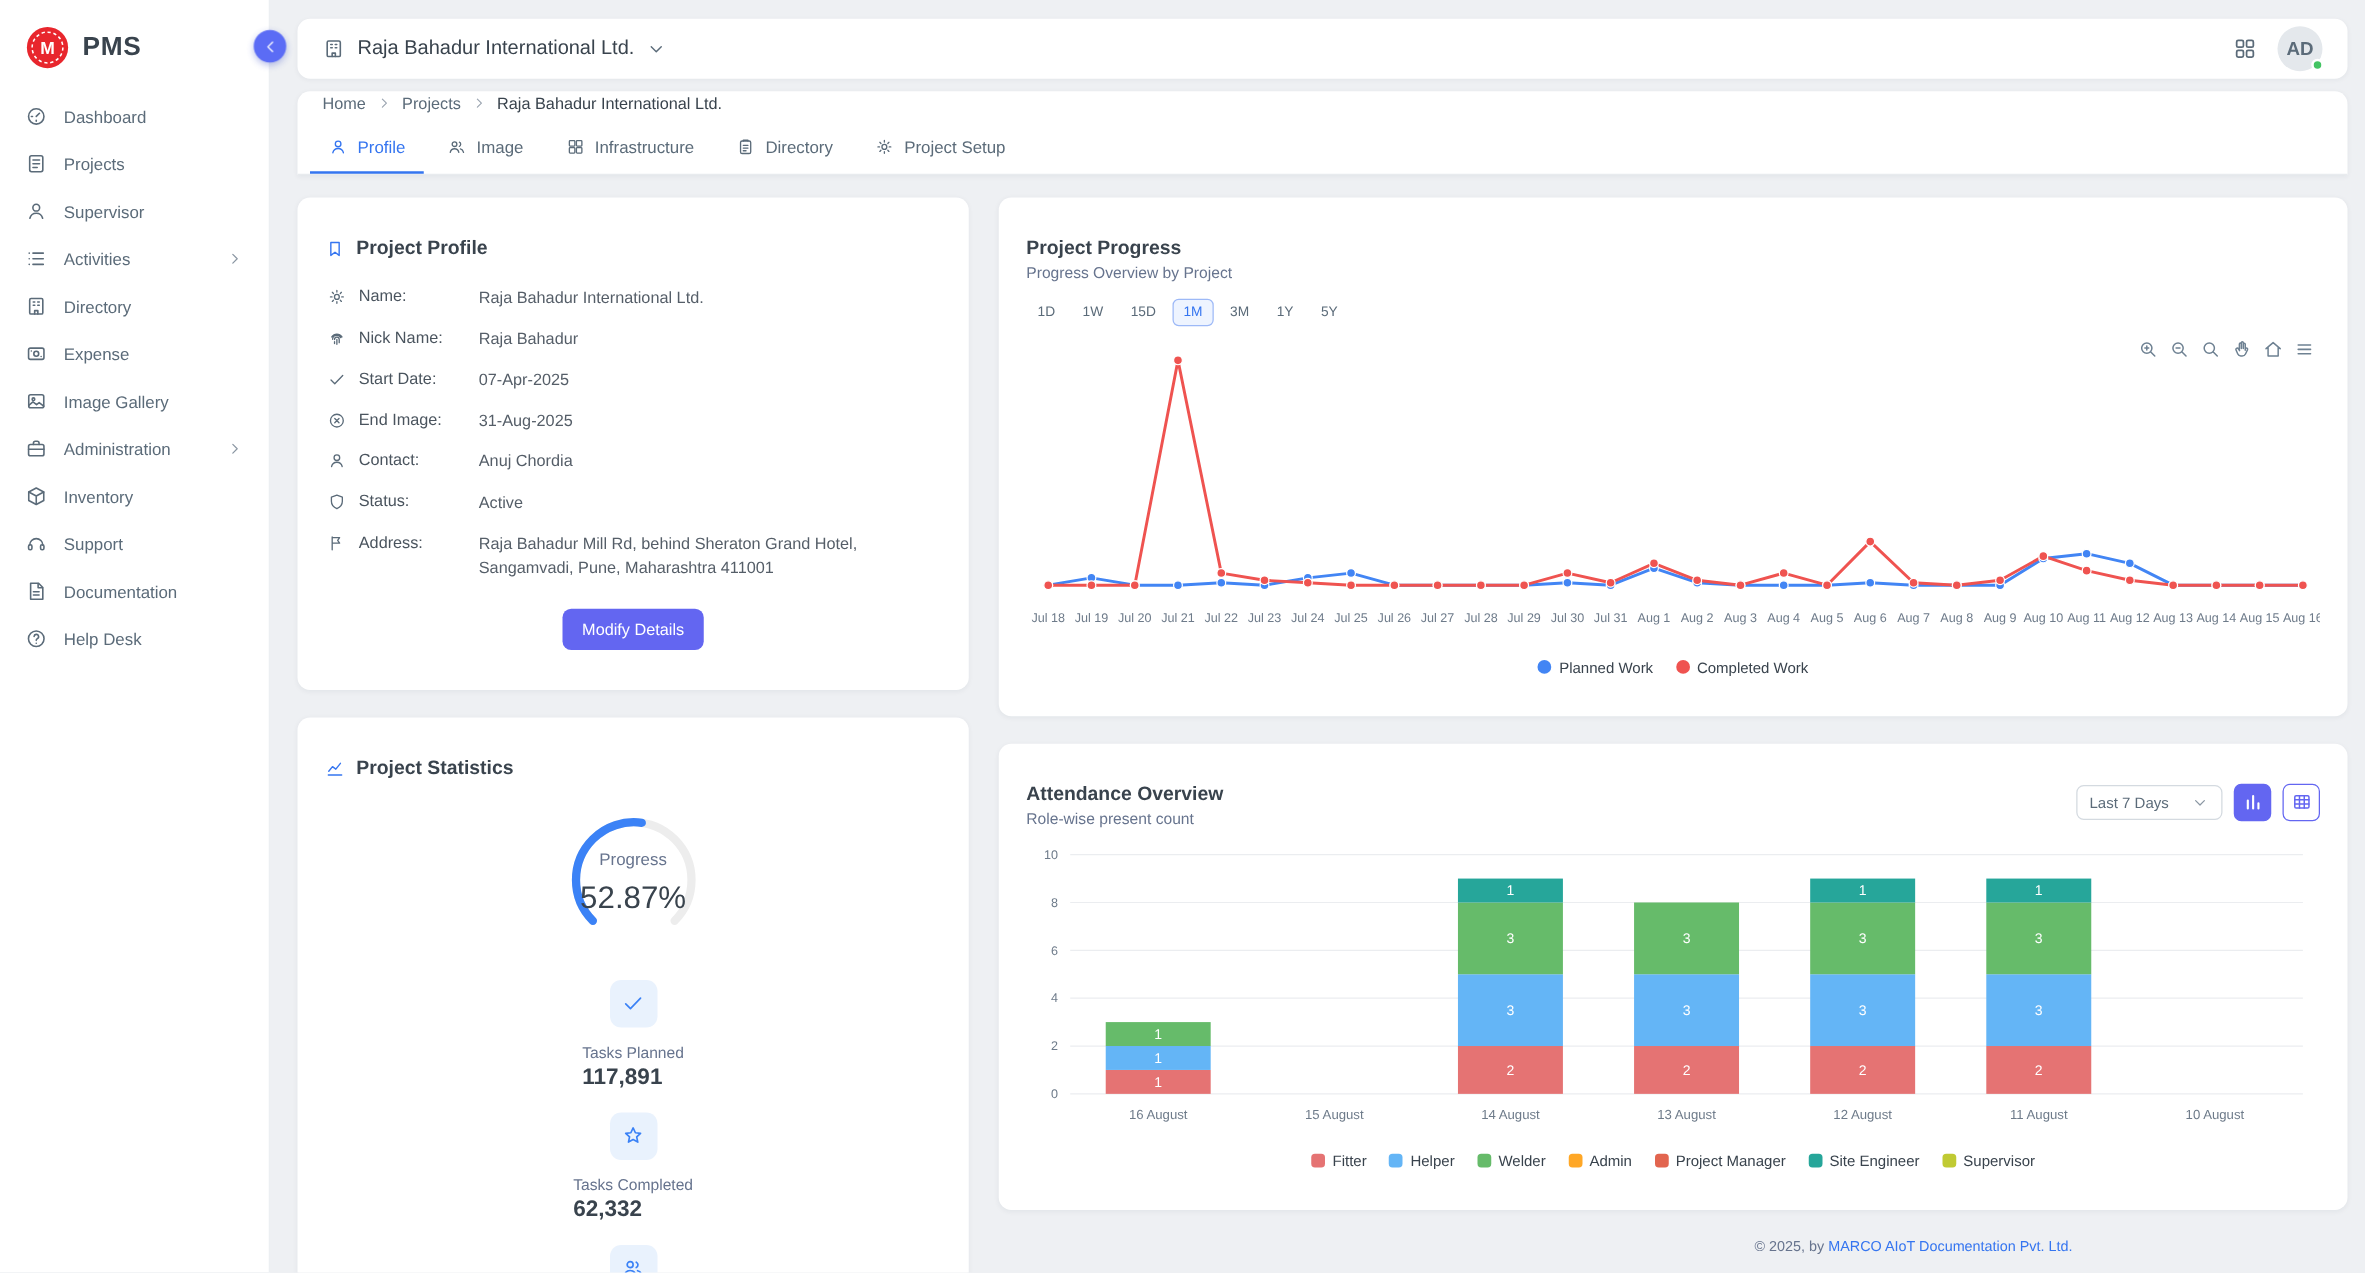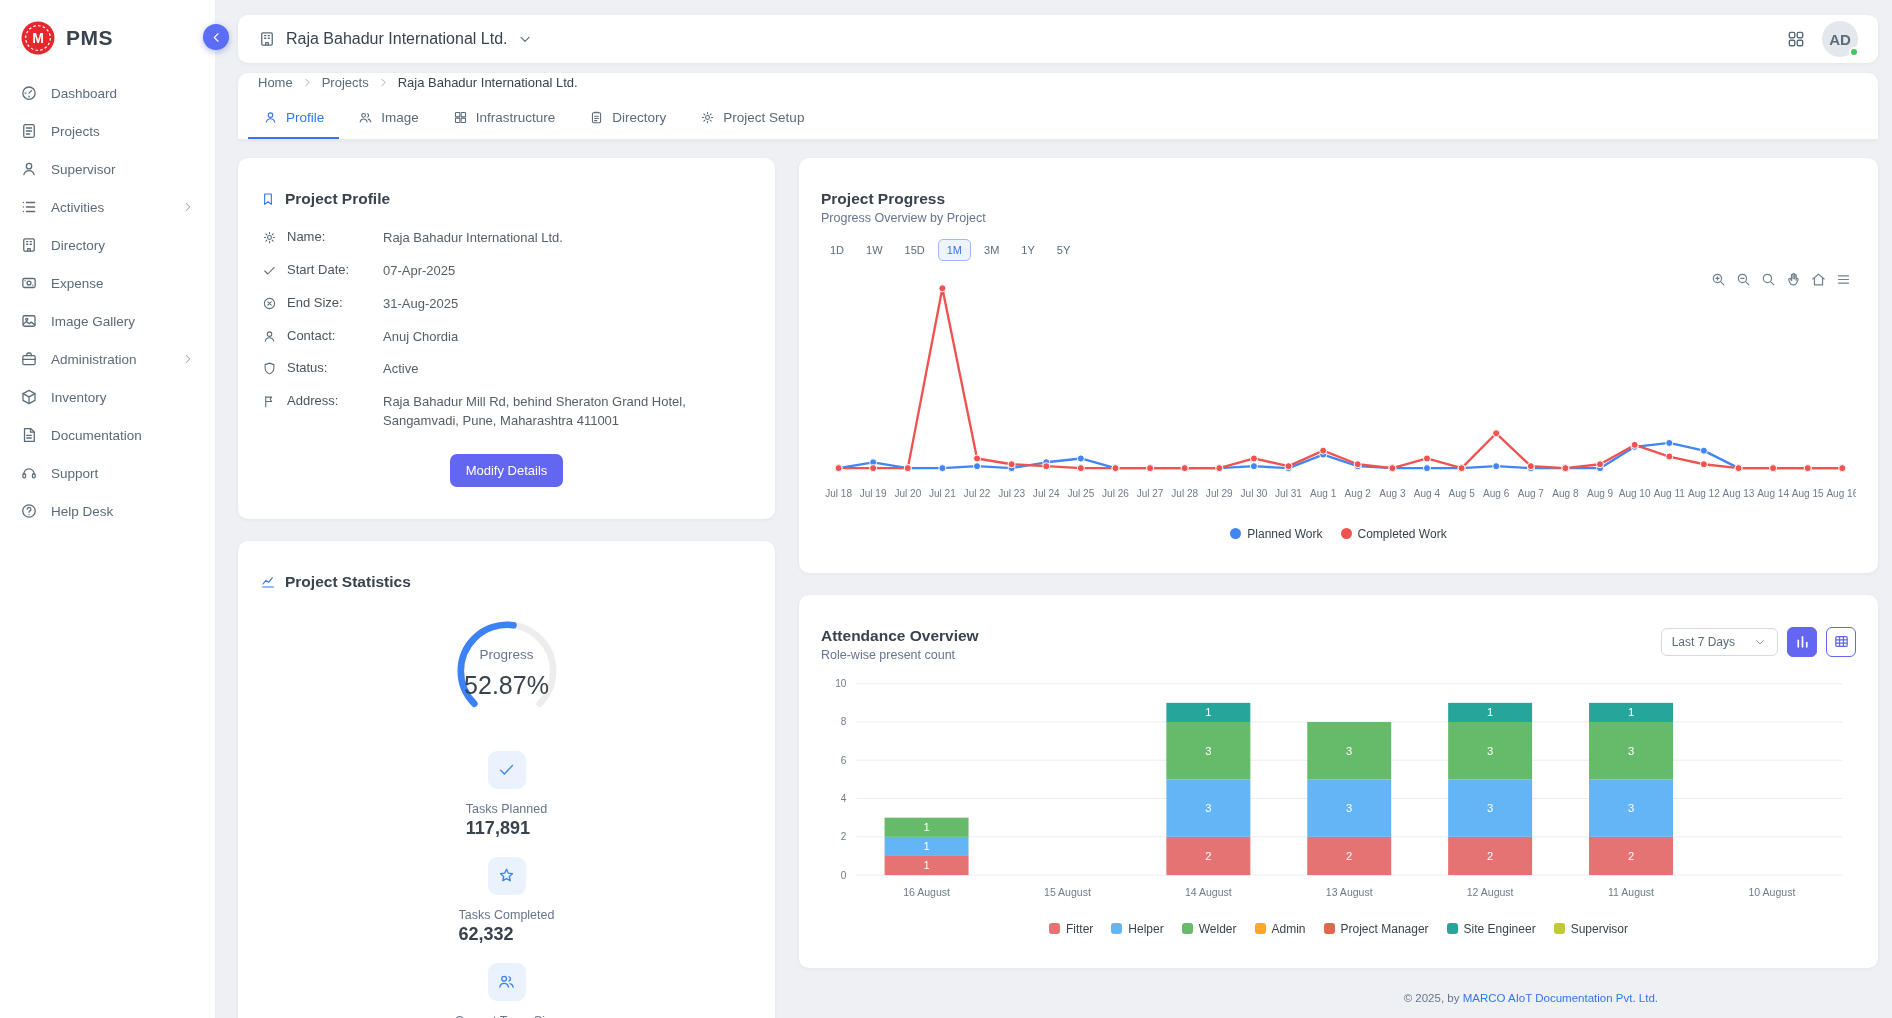--- a/index.html
+++ b/index.html
@@ -409,6 +409,15 @@
               </span>
             <span class="field-label">Name:</span>
             <span class="field-value">Raja Bahadur International Ltd.</span>
+          </div>
+          <div class="field-row">
+            <span class="icon15" data-icon="fingerprint-icon">
+                <svg viewBox="0 0 24 24" fill="none" stroke="currentColor" stroke-width="1.7" stroke-linecap="round" stroke-linejoin="round">
+                  <path d="M5.5 10.5C7 8.2 9.3 6.8 12 6.8s5 1.4 6.5 3.7M6.5 13.5c0-3 2.5-5.2 5.5-5.2 2.2 0 4.1 1.2 5 3M9 13.8a3 3 0 0 1 6 0v4M12 13.8v6M9 16.5v2.5"></path>
+                </svg>
+              </span>
+            <span class="field-label">Nick Name:</span>
+            <span class="field-value">Raja Bahadur</span>
           </div>
           <div class="field-row">
             <span class="icon15" data-icon="check-icon">

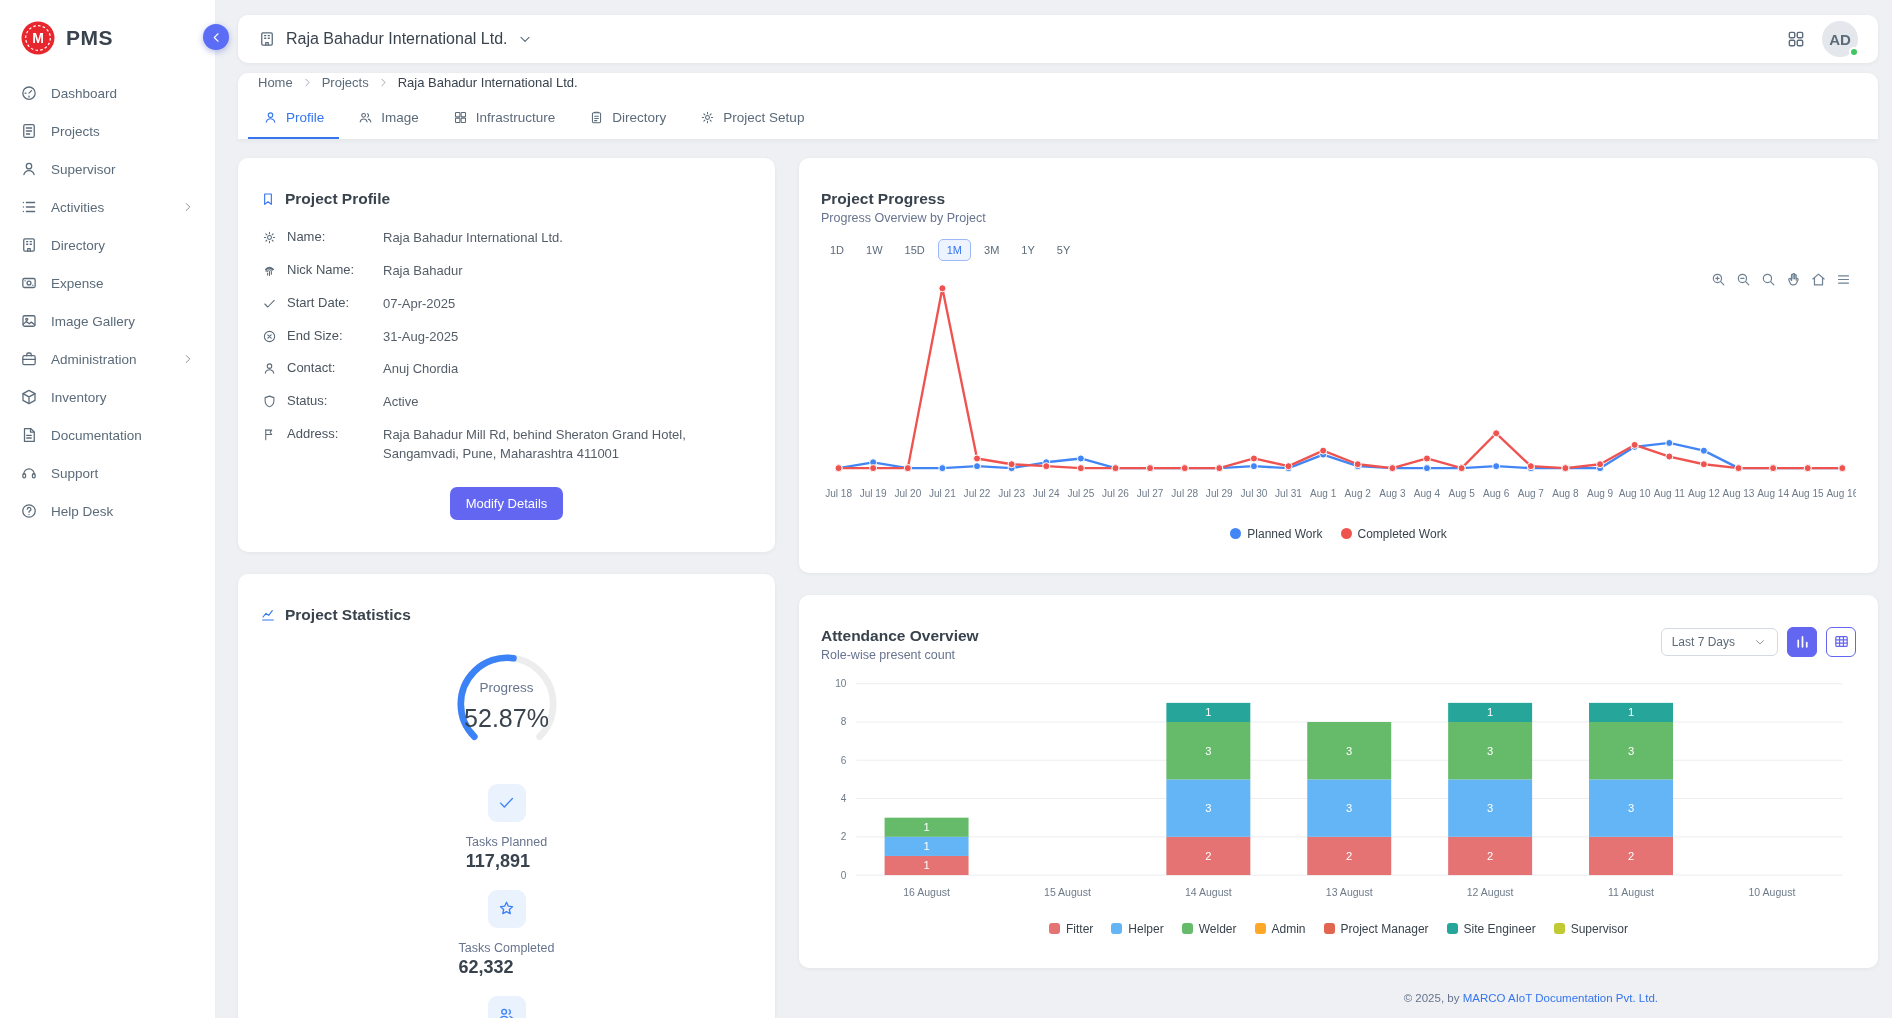--- a/index.html
+++ b/index.html
@@ -435,7 +435,7 @@
                   <path d="M9.3 9.3l5.4 5.4M14.7 9.3l-5.4 5.4"></path>
                 </svg>
               </span>
-            <span class="field-label">End Size:</span>
+            <span class="field-label">End Image:</span>
             <span class="field-value">31-Aug-2025</span>
           </div>
           <div class="field-row">

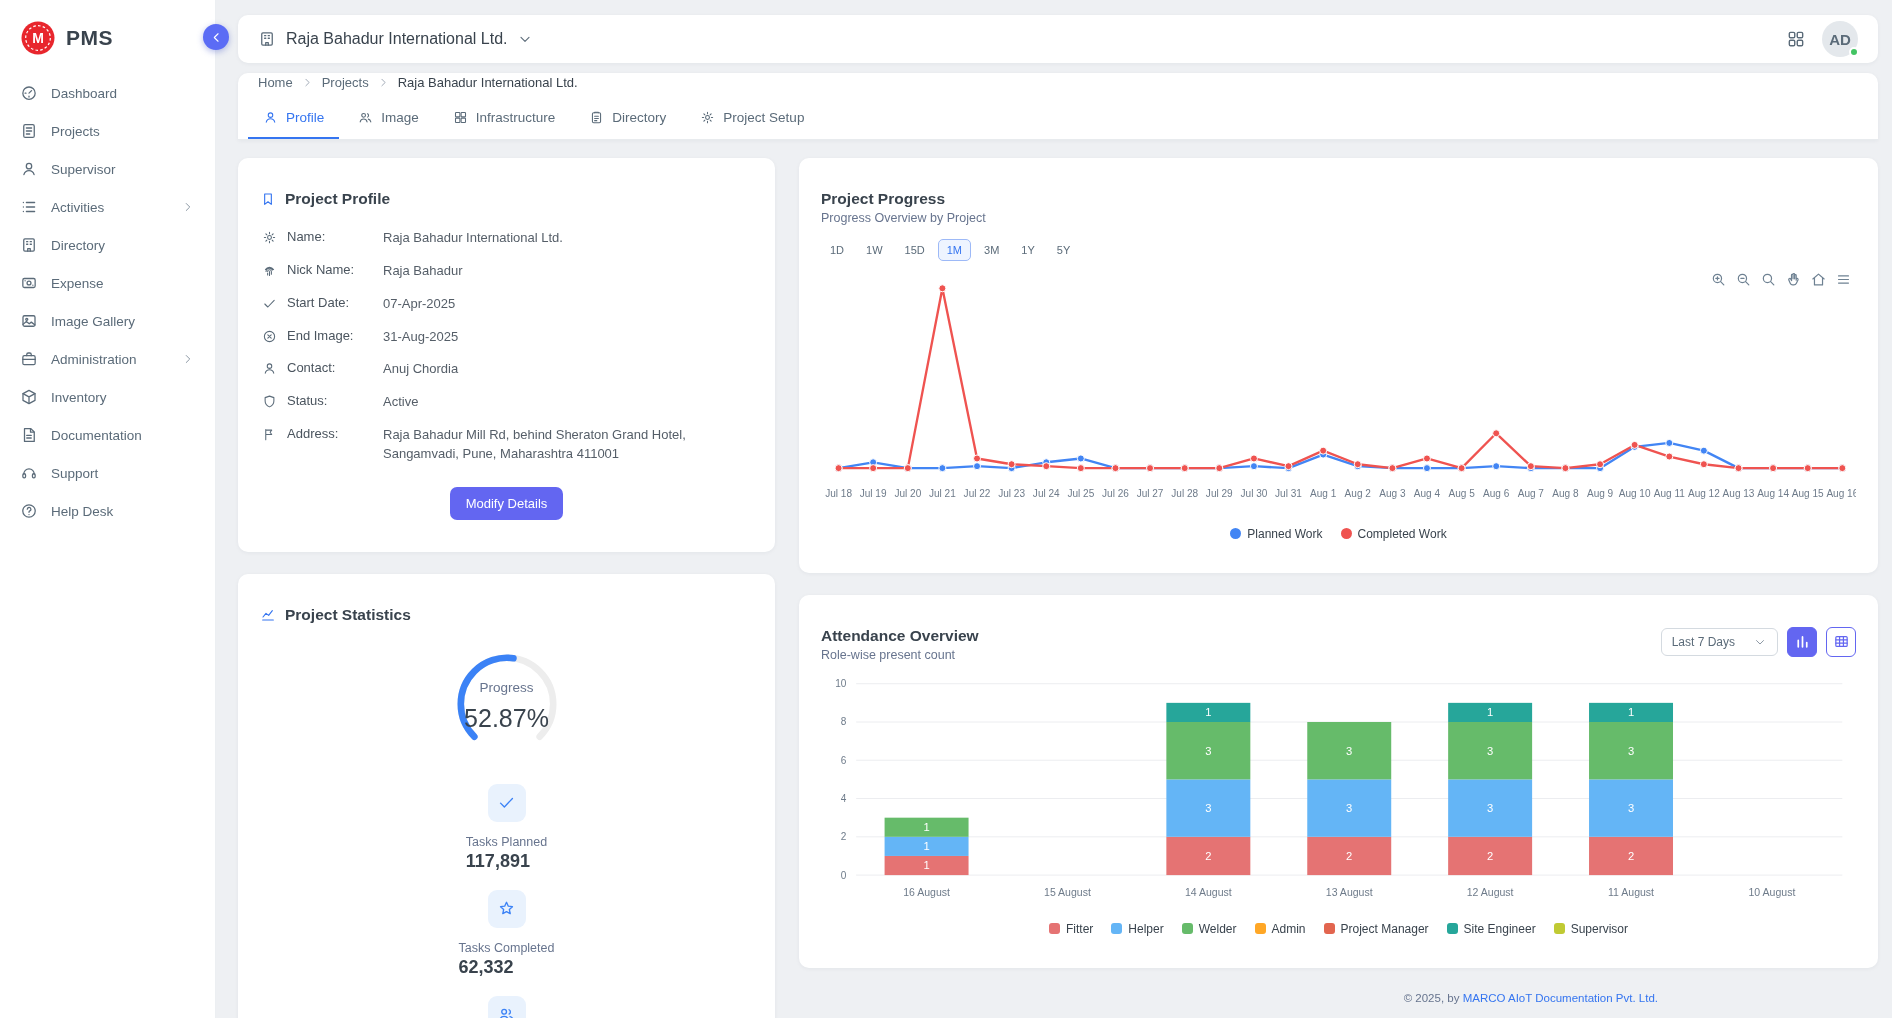--- a/index.html
+++ b/index.html
@@ -247,15 +247,6 @@
         <span class="nav-label">Inventory</span>
       </div>
       <div class="nav-item">
-        <span class="nav-icon" data-icon="documentation-icon">
-            <svg viewBox="0 0 24 24" fill="none" stroke="currentColor" stroke-width="1.7" stroke-linecap="round" stroke-linejoin="round">
-              <path d="M6 3.5h8.5L19 8v12.5H6z"></path>
-              <path d="M14 3.8v4.5h4.6M9 12.5h6M9 16h6"></path>
-            </svg>
-          </span>
-        <span class="nav-label">Documentation</span>
-      </div>
-      <div class="nav-item">
         <span class="nav-icon" data-icon="support-icon">
             <svg viewBox="0 0 24 24" fill="none" stroke="currentColor" stroke-width="1.7" stroke-linecap="round" stroke-linejoin="round">
               <path d="M5 13.5a7 7 0 0 1 14 0"></path>
@@ -264,6 +255,15 @@
             </svg>
           </span>
         <span class="nav-label">Support</span>
+      </div>
+      <div class="nav-item">
+        <span class="nav-icon" data-icon="documentation-icon">
+            <svg viewBox="0 0 24 24" fill="none" stroke="currentColor" stroke-width="1.7" stroke-linecap="round" stroke-linejoin="round">
+              <path d="M6 3.5h8.5L19 8v12.5H6z"></path>
+              <path d="M14 3.8v4.5h4.6M9 12.5h6M9 16h6"></path>
+            </svg>
+          </span>
+        <span class="nav-label">Documentation</span>
       </div>
       <div class="nav-item">
         <span class="nav-icon" data-icon="help-desk-icon">

